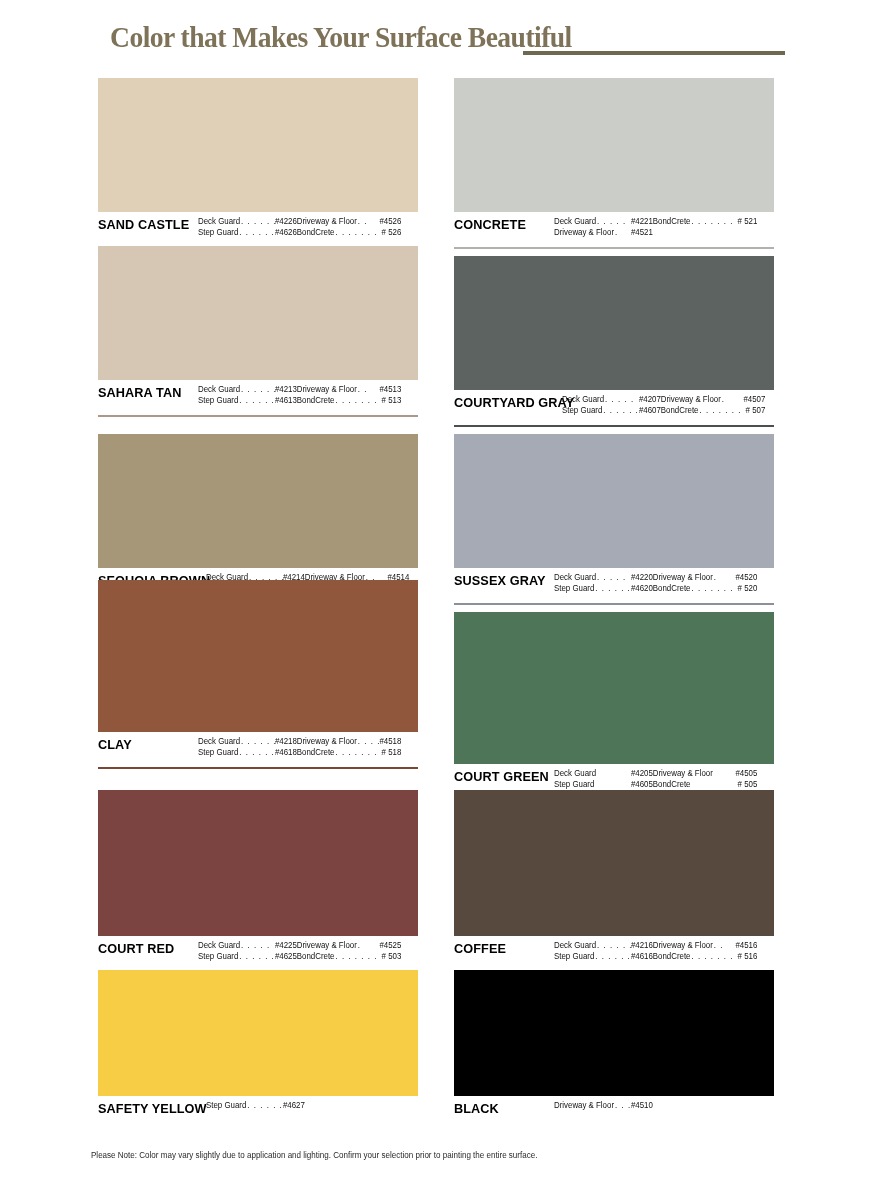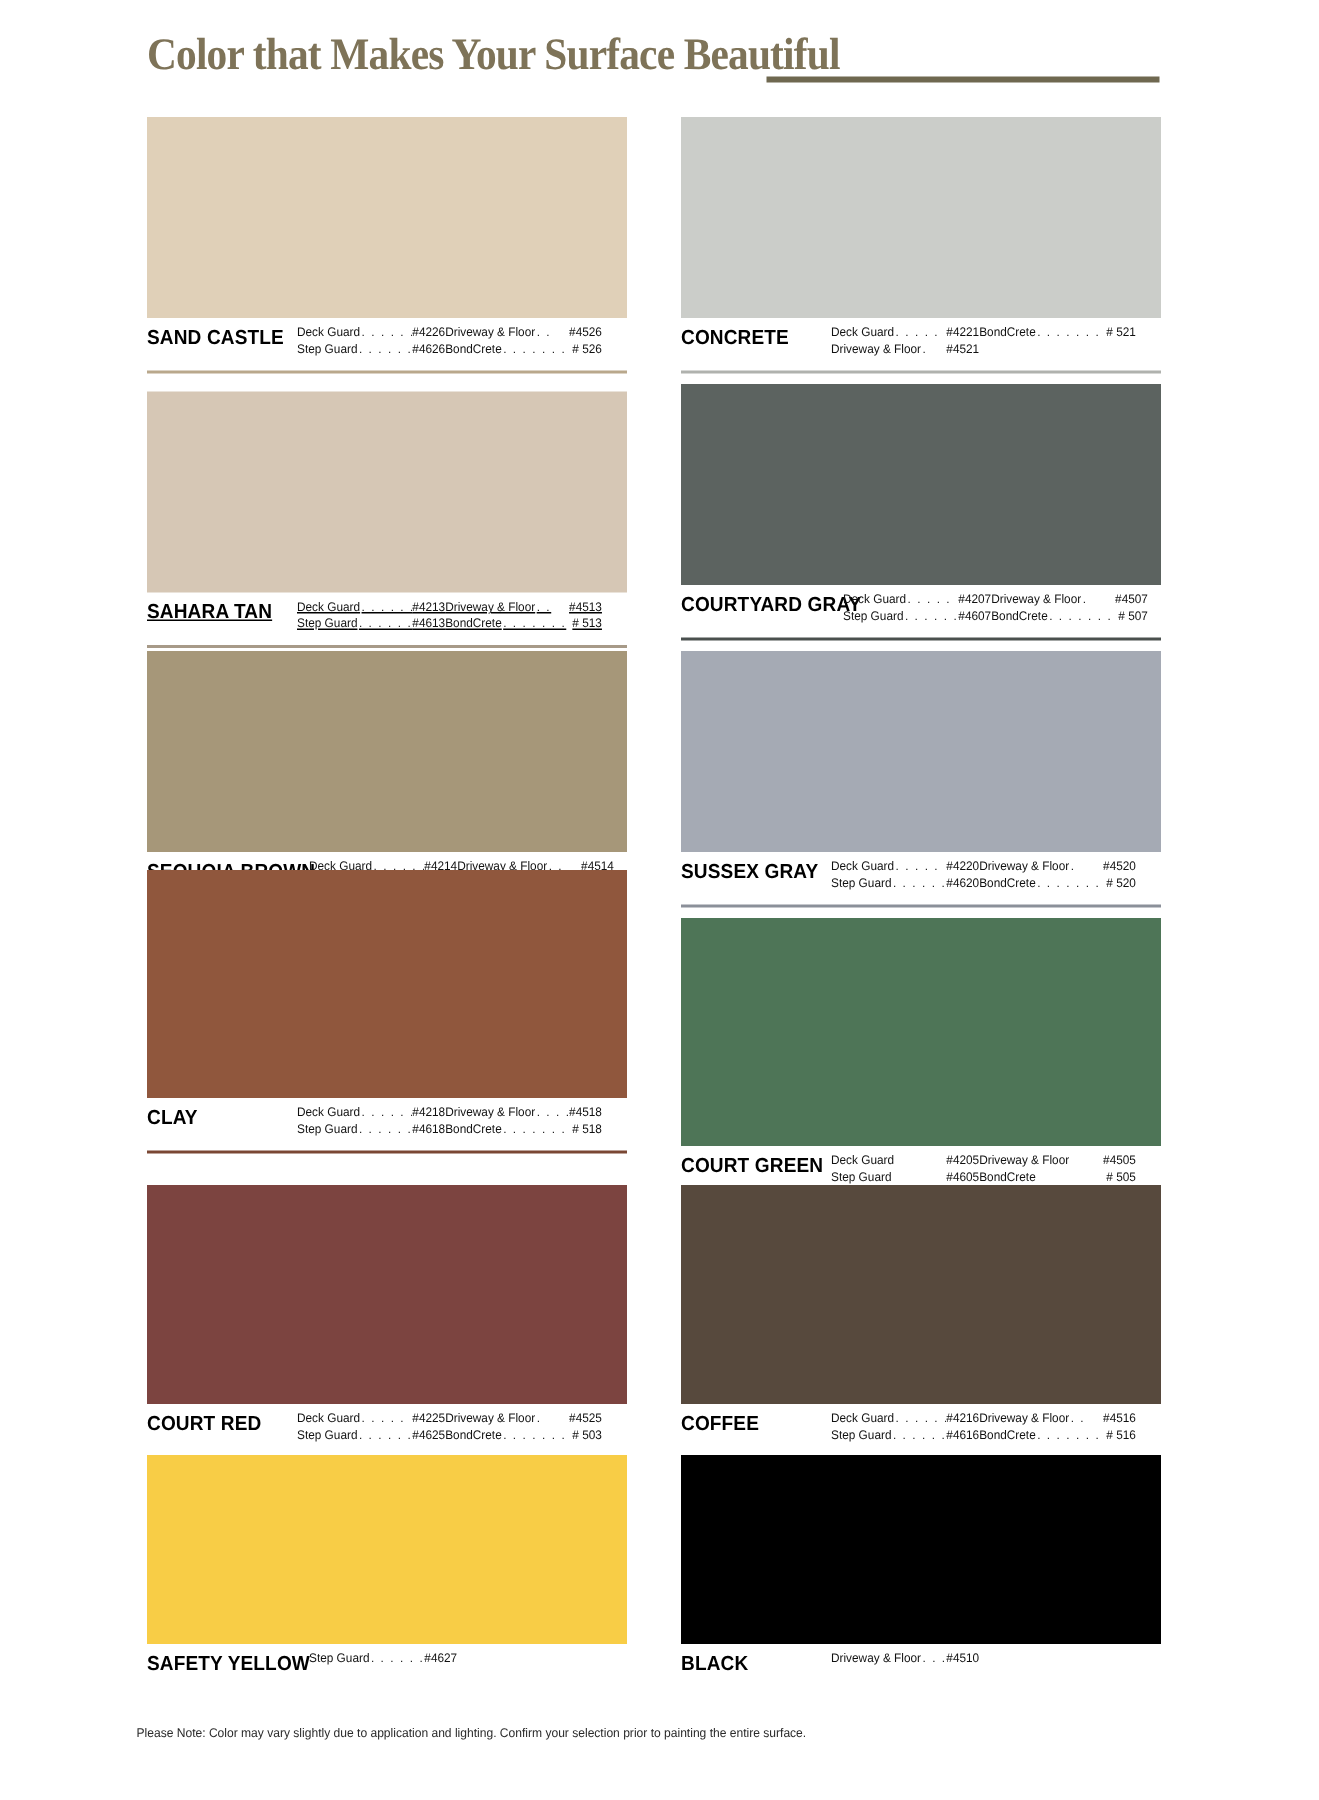--- a/index.html
+++ b/index.html
@@ -19,7 +19,7 @@
   
   .header {
     position: absolute;
-    left: 0; top: 0;
+    left: 12px; top: 0;
     width: 696px;
     height: 72px;
   }

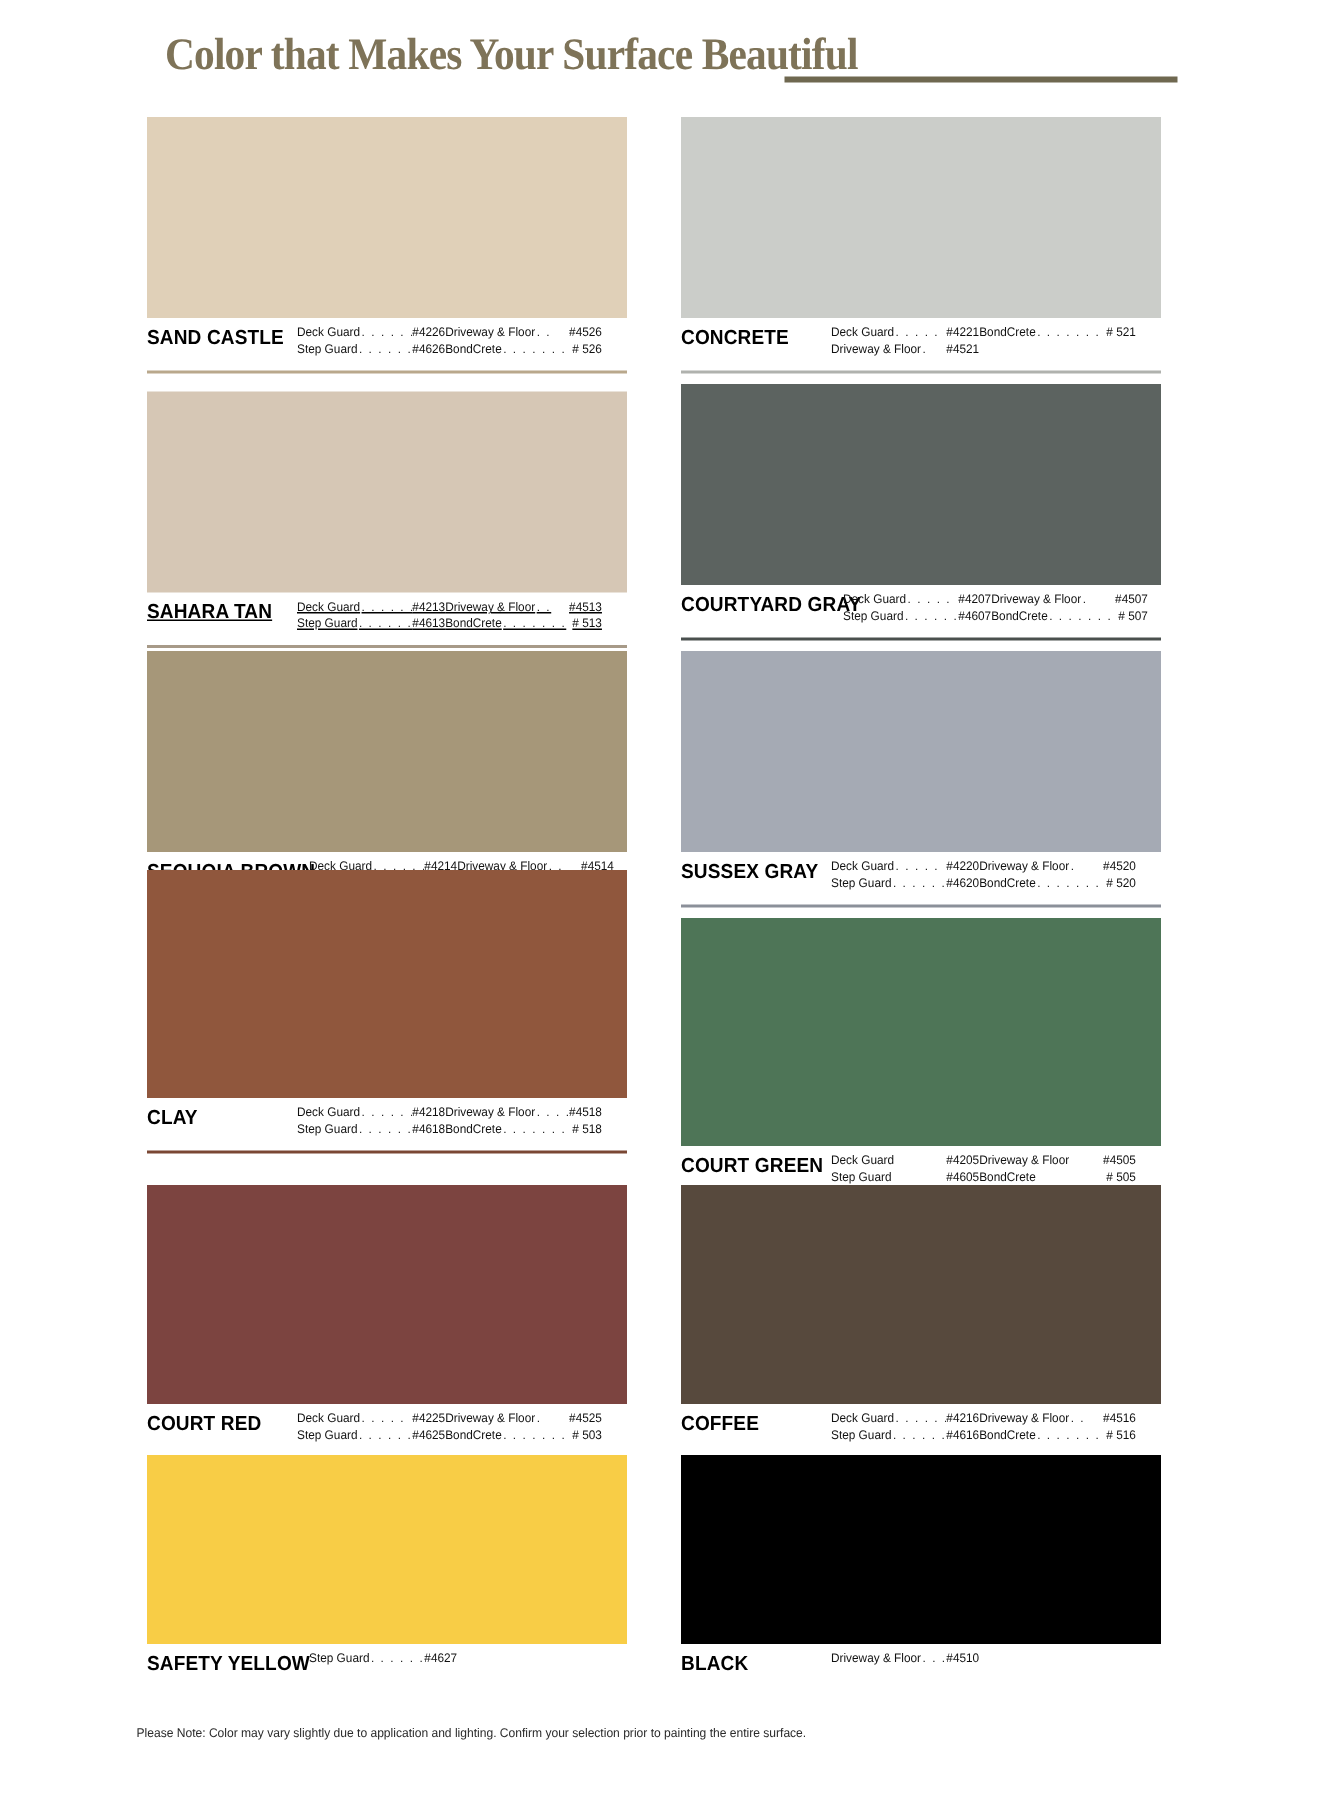--- a/index.html
+++ b/index.html
@@ -171,7 +171,7 @@
         </div>
         <div class="divider" style="background: rgb(185, 168, 140);"></div>
       </div>
-      <div class="card" style="top: 183px; text-decoration: underline;">
+      <div class="card" style="top: 168px;">
         <div class="swatch" style="height: 134px; background: rgb(214, 199, 181);"></div>
         <div class="caption">
           <div class="color-name" style="width: 100px;">SAHARA TAN</div>

